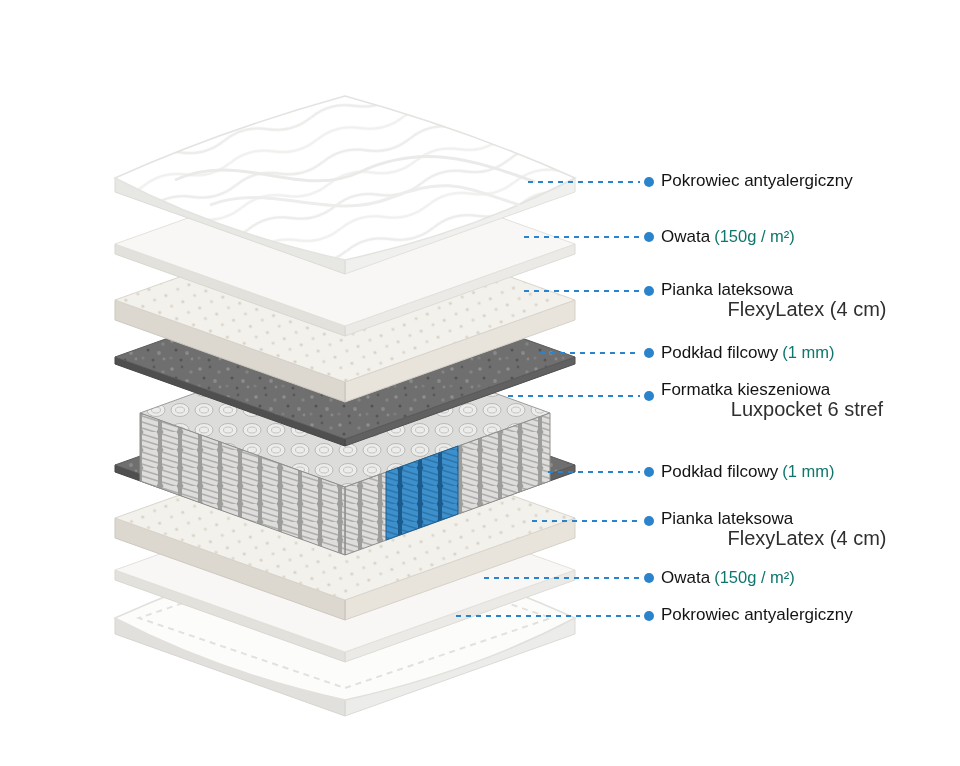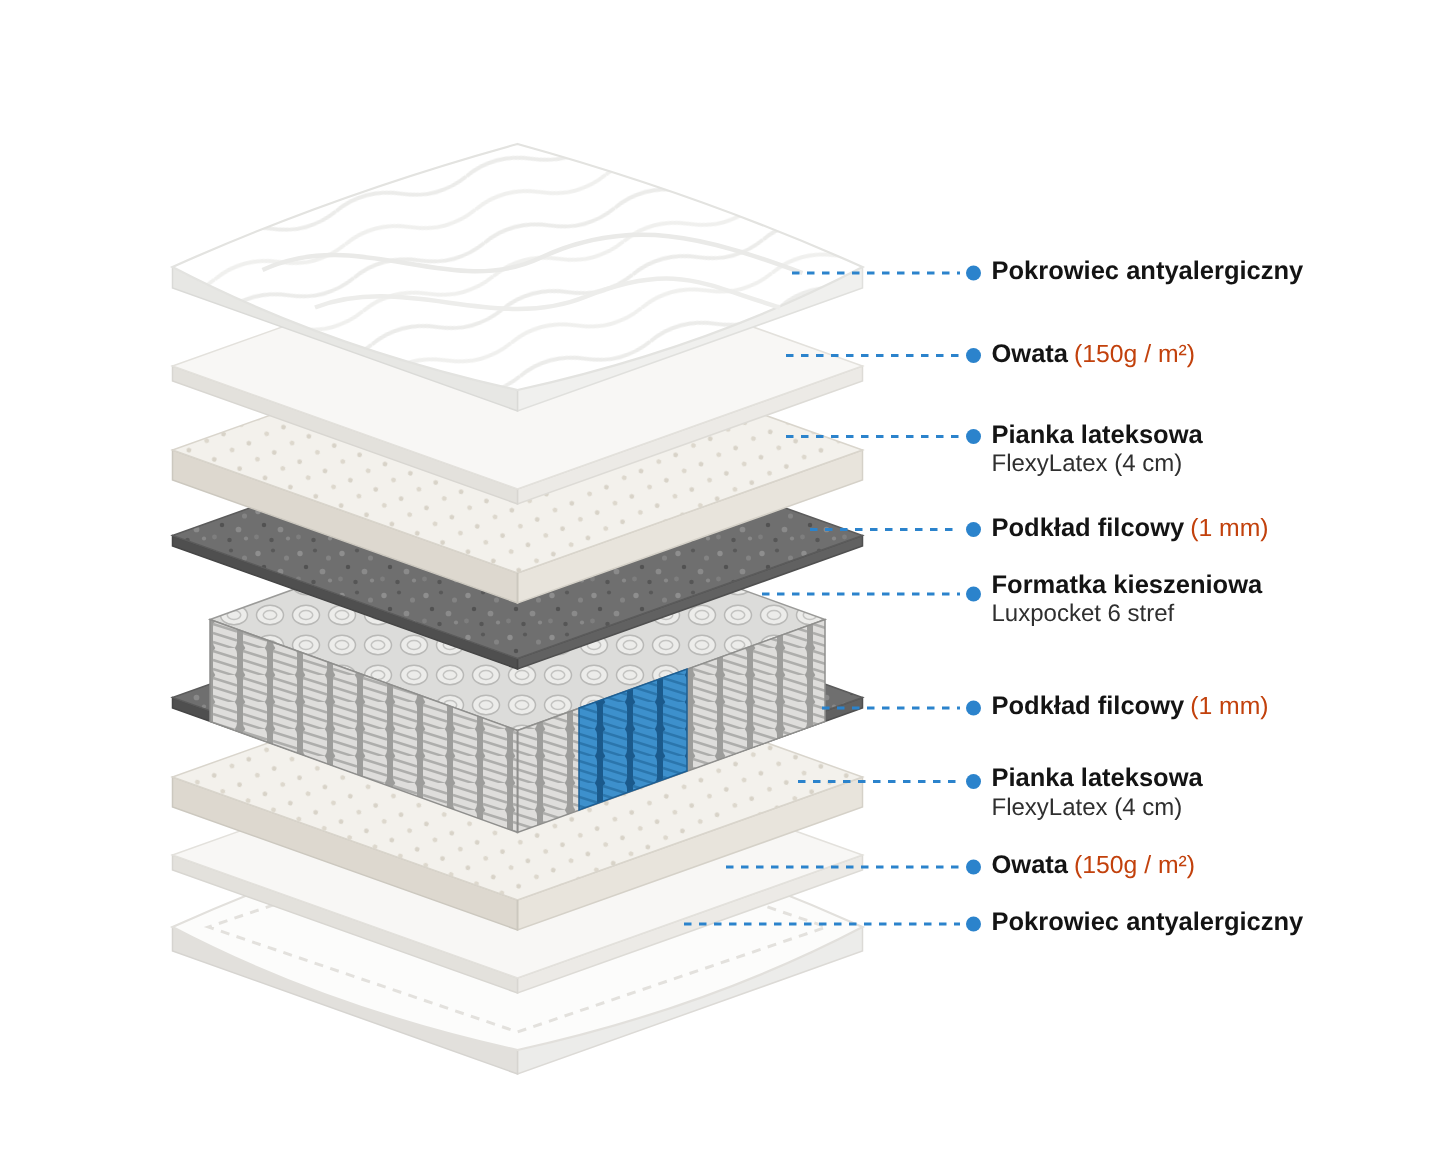--- a/index.html
+++ b/index.html
@@ -12,7 +12,7 @@
   .labels{position:absolute;inset:0;pointer-events:none;}
   .label{position:absolute;left:661px;width:292px;}
   .label .line1{font-size:17px;line-height:20px;white-space:nowrap;}
-  .label .t{font-weight:bold;color:#141414;margin-top:13px;}
+  .label .t{font-weight:normal;color:#141414;margin-top:13px;}
   .label .sfx{font-weight:normal;color:#c2410c;margin-left:4px;font-size:16.5px;}
   .label .sub{font-weight:normal;color:#2f2f2f;font-size:16px;line-height:19px;}
 </style>

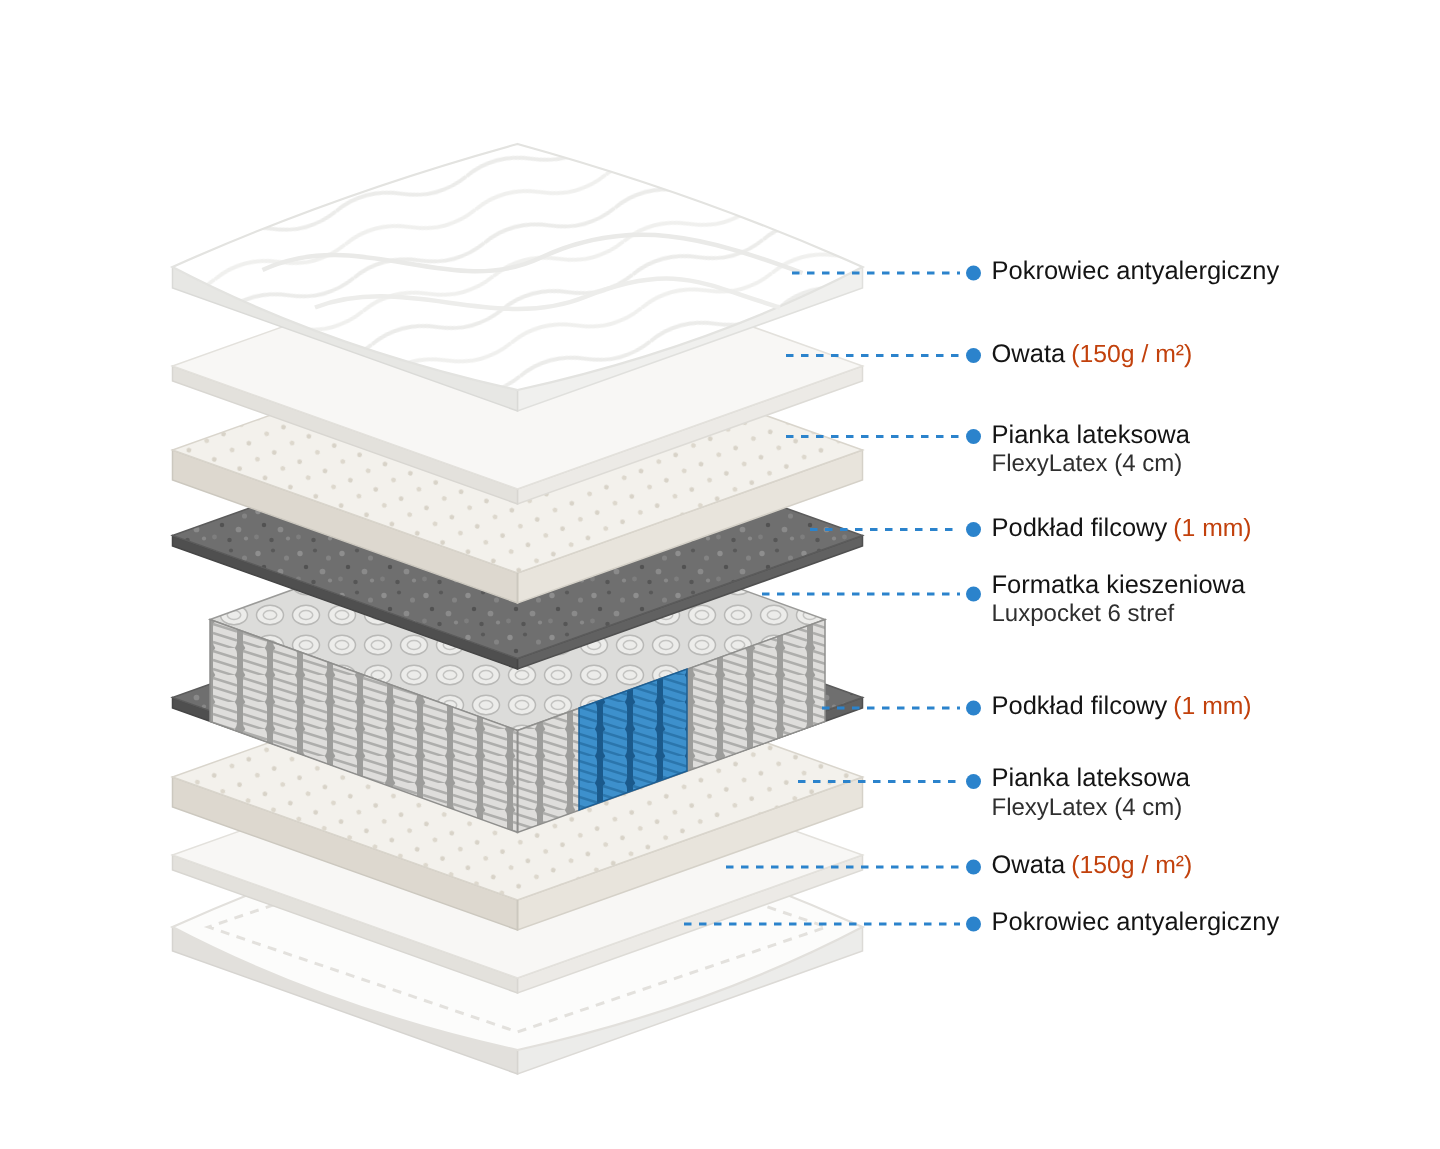--- a/index.html
+++ b/index.html
@@ -13,7 +13,7 @@
   .label{position:absolute;left:661px;width:292px;}
   .label .line1{font-size:17px;line-height:20px;white-space:nowrap;}
   .label .t{font-weight:normal;color:#141414;margin-top:13px;}
-  .label .sfx{font-weight:normal;color:#c2410c;margin-left:4px;font-size:16.5px;}
+  .label .sfx{font-weight:normal;color:#0f766e;margin-left:4px;font-size:16.5px;}
   .label .sub{font-weight:normal;color:#2f2f2f;font-size:16px;line-height:19px;}
 </style>
 </head>

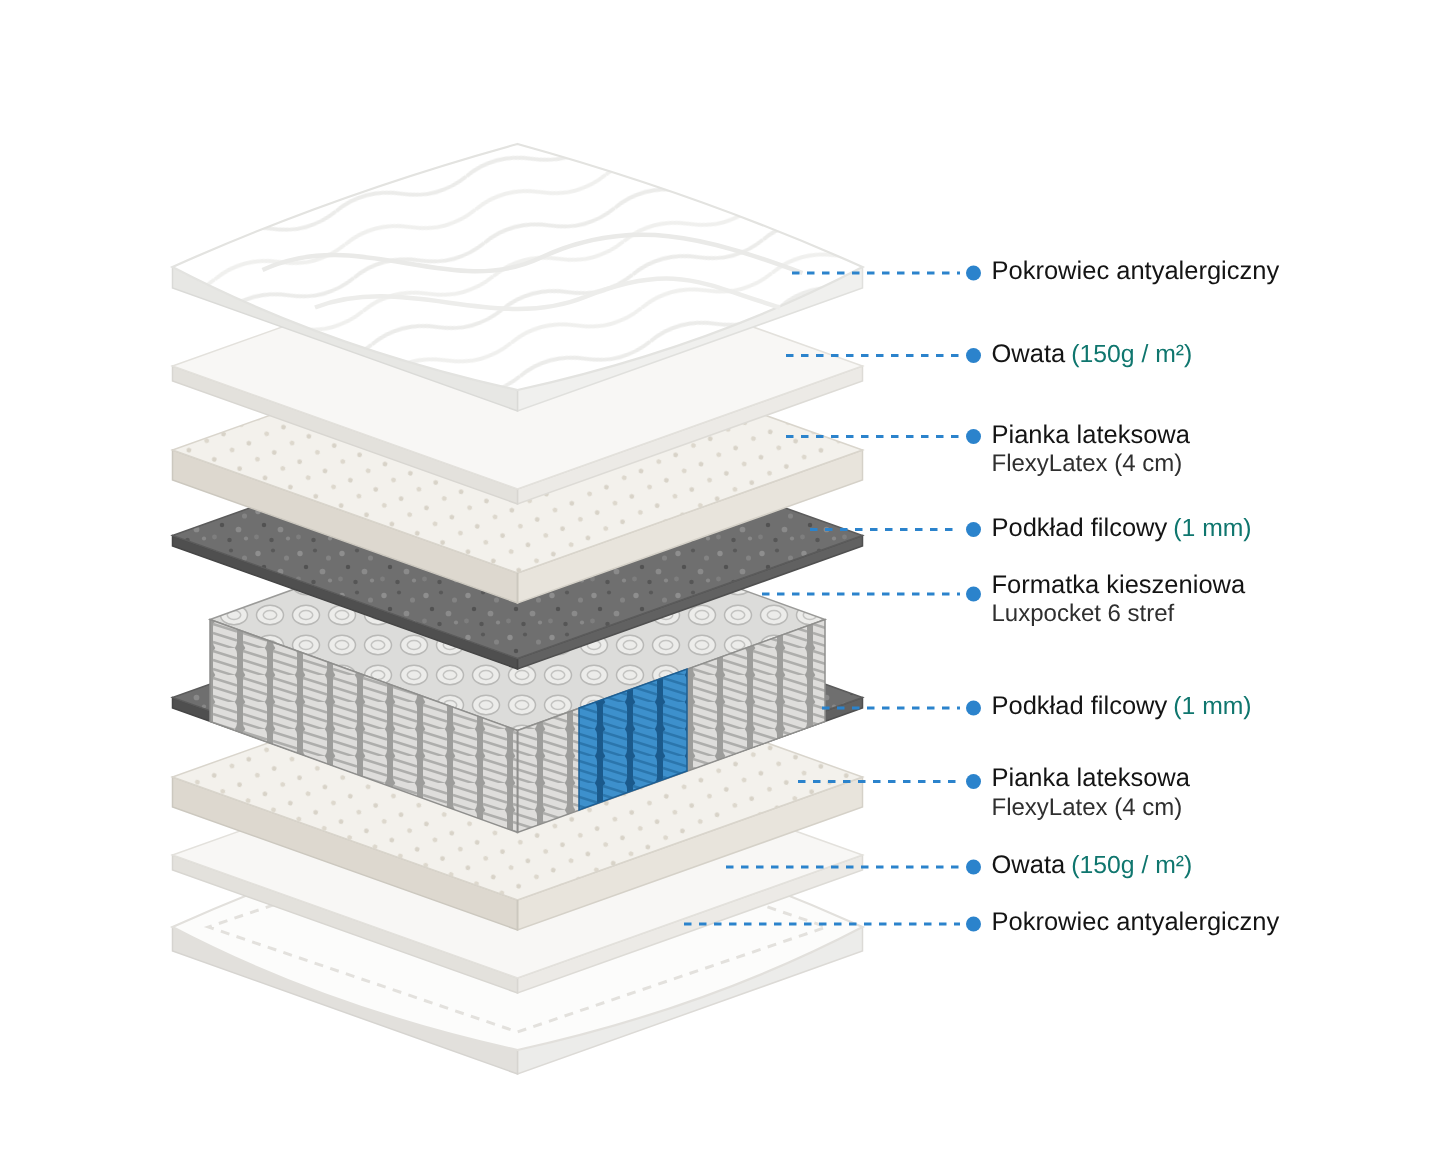--- a/index.html
+++ b/index.html
@@ -14,7 +14,7 @@
   .label .line1{font-size:17px;line-height:20px;white-space:nowrap;}
   .label .t{font-weight:normal;color:#141414;margin-top:13px;}
   .label .sfx{font-weight:normal;color:#0f766e;margin-left:4px;font-size:16.5px;}
-  .label .sub{font-weight:normal;color:#2f2f2f;font-size:16px;line-height:19px;}
+  .label .sub{font-weight:normal;color:#2f2f2f;font-size:20px;line-height:19px;text-align:center;}
 </style>
 </head>
 <body>

